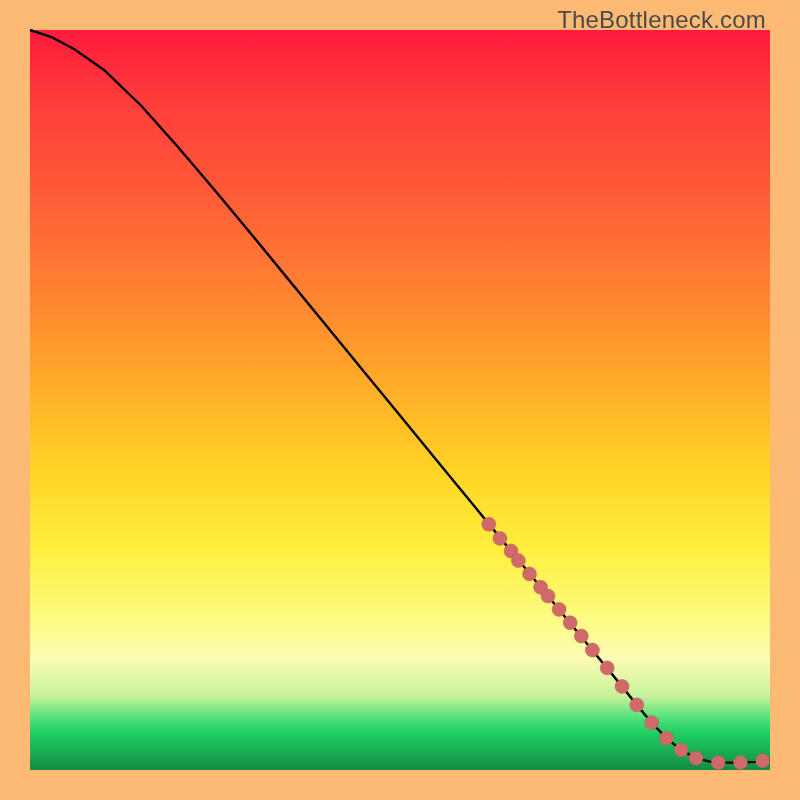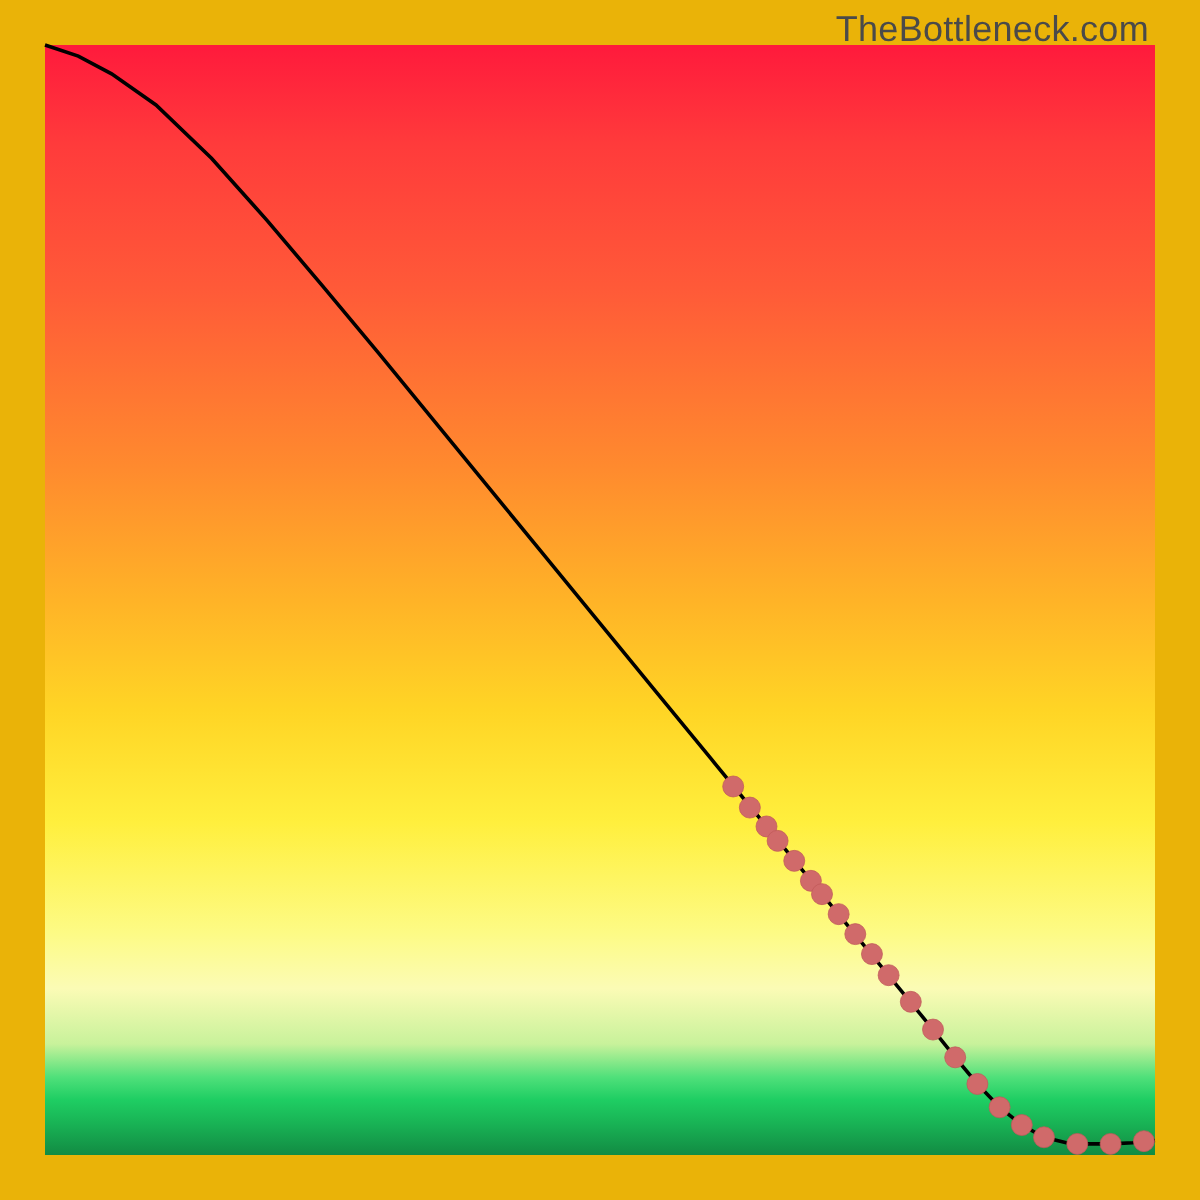--- a/index.html
+++ b/index.html
@@ -15,7 +15,7 @@
     position: relative;
     width: 800px;
     height: 800px;
-    background: #eab308;
+    background: #fdba74;
   }
   .plot {
     position: absolute;

